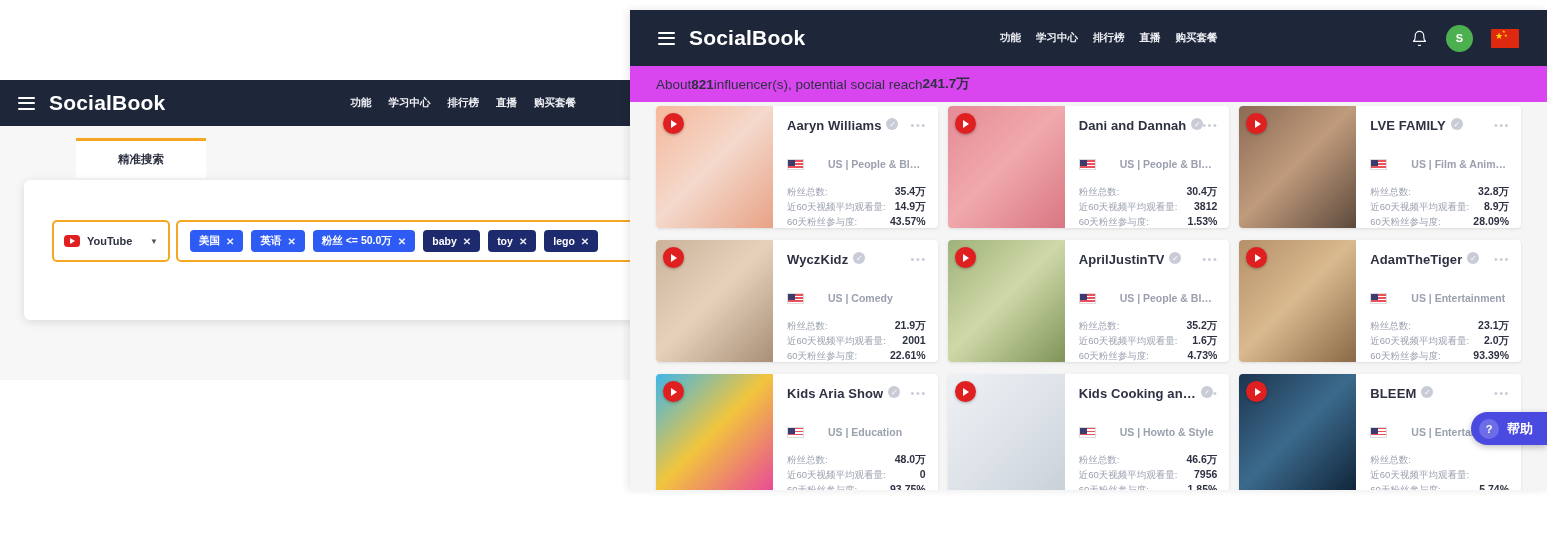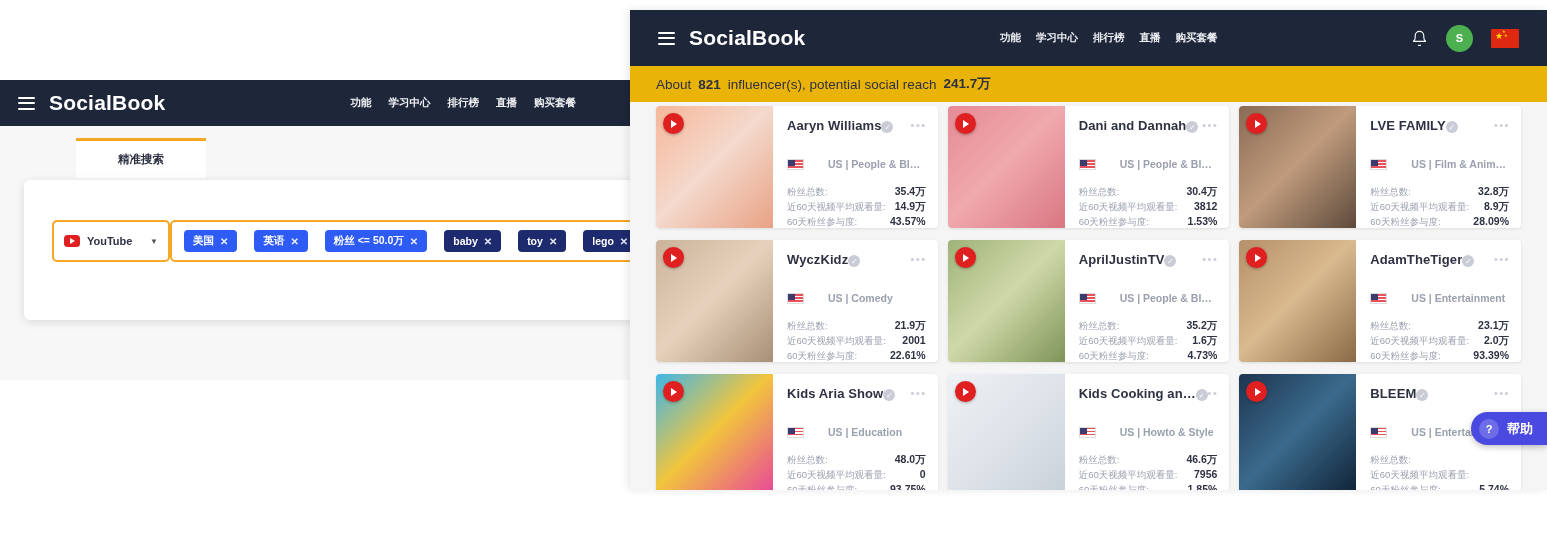--- a/index.html
+++ b/index.html
@@ -92,7 +92,7 @@
     line-height:4px; }
 
   #summary-bar { height: 36px; display:flex; align-items:center; padding: 0 26px;
-    font-size: 13.5px; color:#2d3142; background:#eab308;gap:7px; }
+    font-size: 13.5px; color:#2d3142; background:#d946ef; }
   #summary-bar b { font-weight:700; }
 
   #card-grid { padding: 4px 26px 0 26px; display:grid;

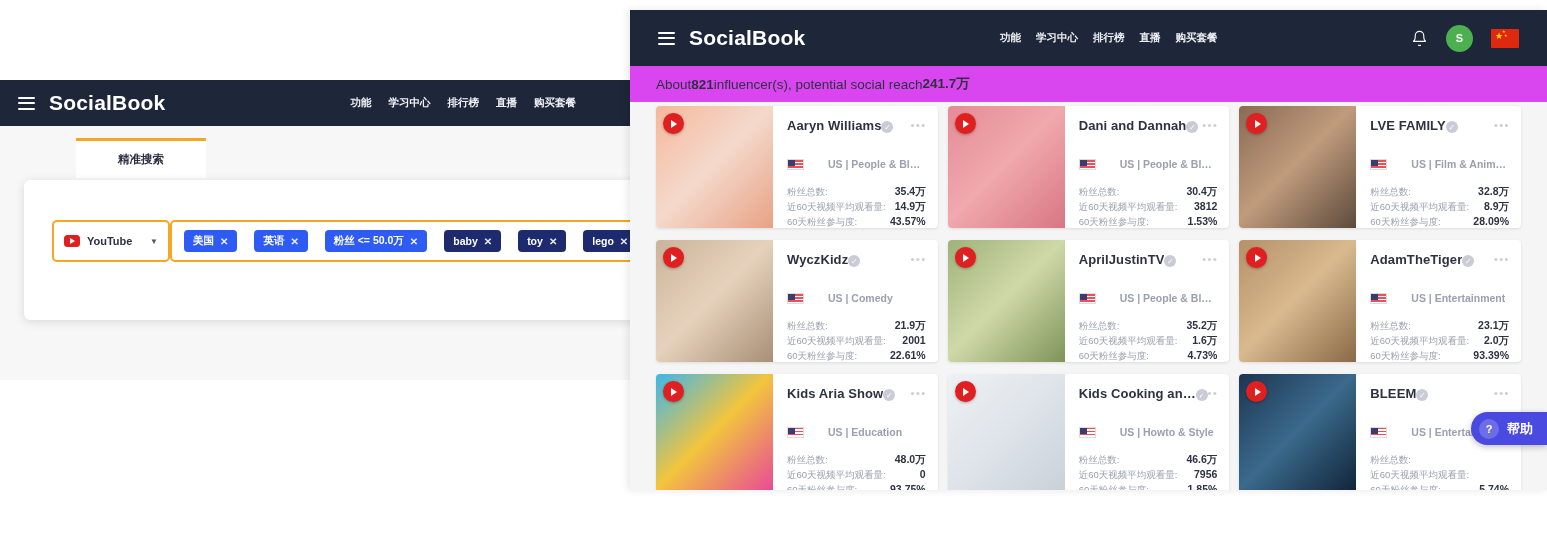--- a/index.html
+++ b/index.html
@@ -108,7 +108,7 @@
     border-top:4px solid transparent;border-bottom:4px solid transparent;
     margin-left:1.5px; }
   .card-body { flex:1; padding: 12px 12px 10px 14px; position:relative; min-width:0; }
-  .name-row { display:flex; align-items:flex-end; }
+  .name-row { display:flex; align-items:flex-start; gap:5px; }
   .inf-name { font-size:13px; font-weight:700; color:#2d3142; letter-spacing:.1px;
     white-space:nowrap; overflow:hidden; text-overflow:ellipsis; max-width:140px; }
   .verified { width:12px;height:12px;border-radius:50%;background:#c9ccd6;

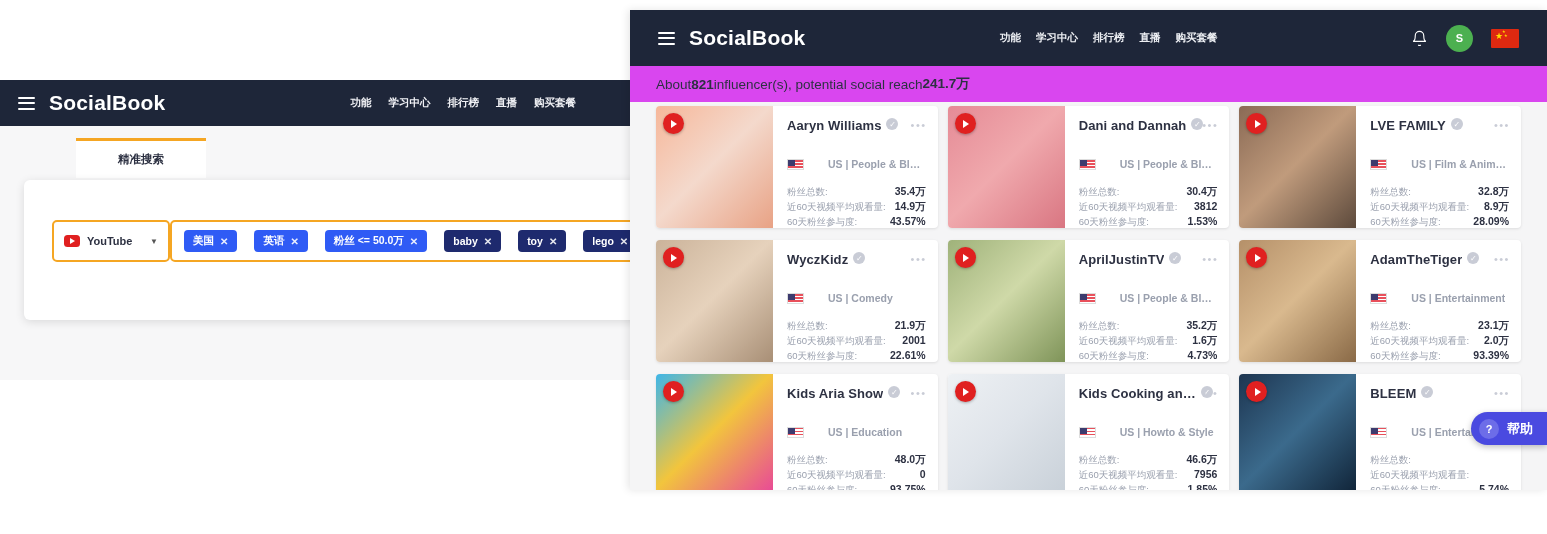--- a/index.html
+++ b/index.html
@@ -57,8 +57,8 @@
   #platform-label { font-size:11px; font-weight:600; color:#2d3142; }
   .caret { margin-left:auto; font-size:8px; color:#555; }
 
-  #pill-box { flex:1; margin-left:0; border:2px solid #f5a623; border-radius:5px;
-    display:flex; align-items:center; gap:17px; padding: 0 12px; overflow:hidden; }
+  #pill-box { flex:1; margin-left:6px; border:2px solid #f5a623; border-radius:5px;
+    display:flex; align-items:center; gap:8px; padding: 0 12px; overflow:hidden; }
   .pill { display:flex; align-items:center; gap:6px; height:22px;
     padding: 0 9px; border-radius:4px; font-size:10.5px; font-weight:700;
     color:#ffffff; white-space:nowrap; cursor:pointer; }

